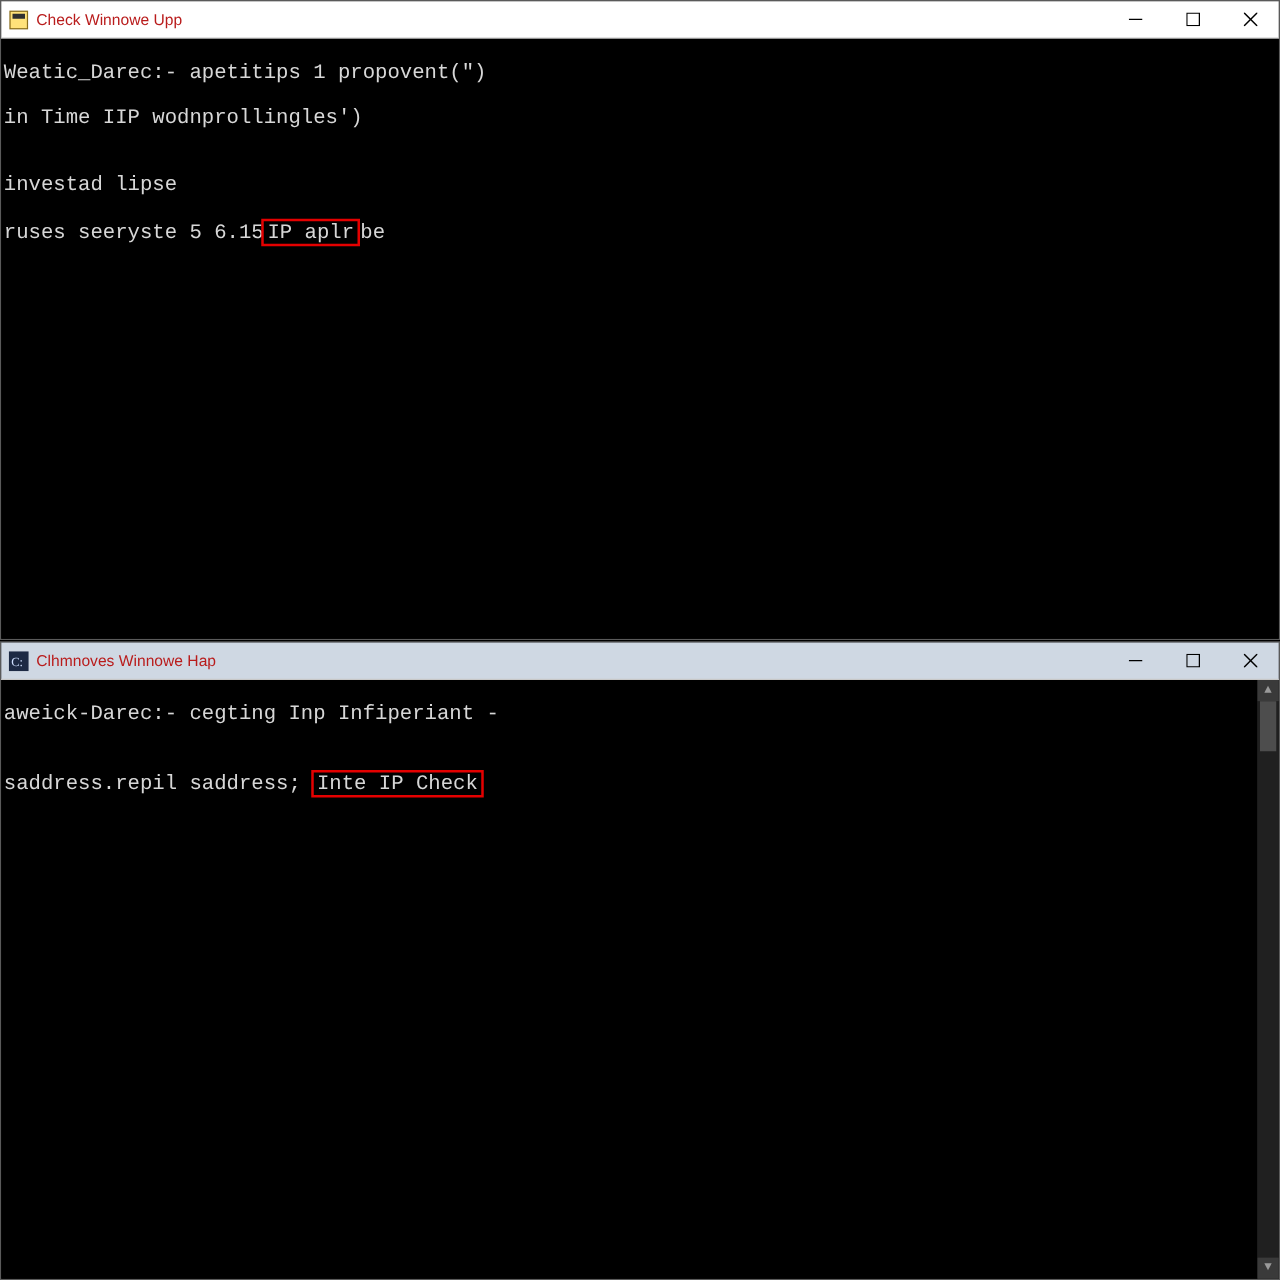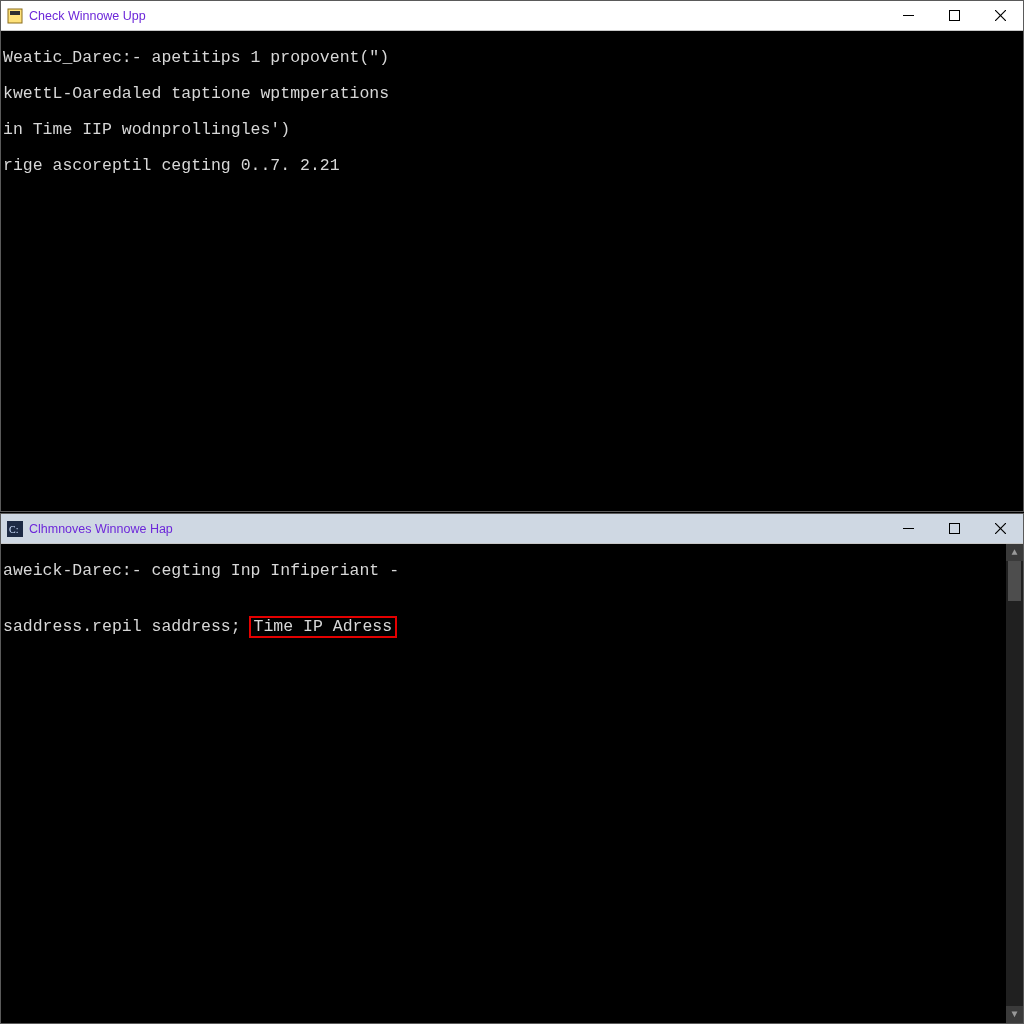--- a/index.html
+++ b/index.html
@@ -25,7 +25,7 @@
     border-bottom: 1px solid #c8c8c8;
     font-family: "Segoe UI", Tahoma, sans-serif;
     font-size: 12.5px;
-    color: #6d28d9;
+    color: #b91c1c;
   }
   .titlebar .app-icon {
     width: 16px;

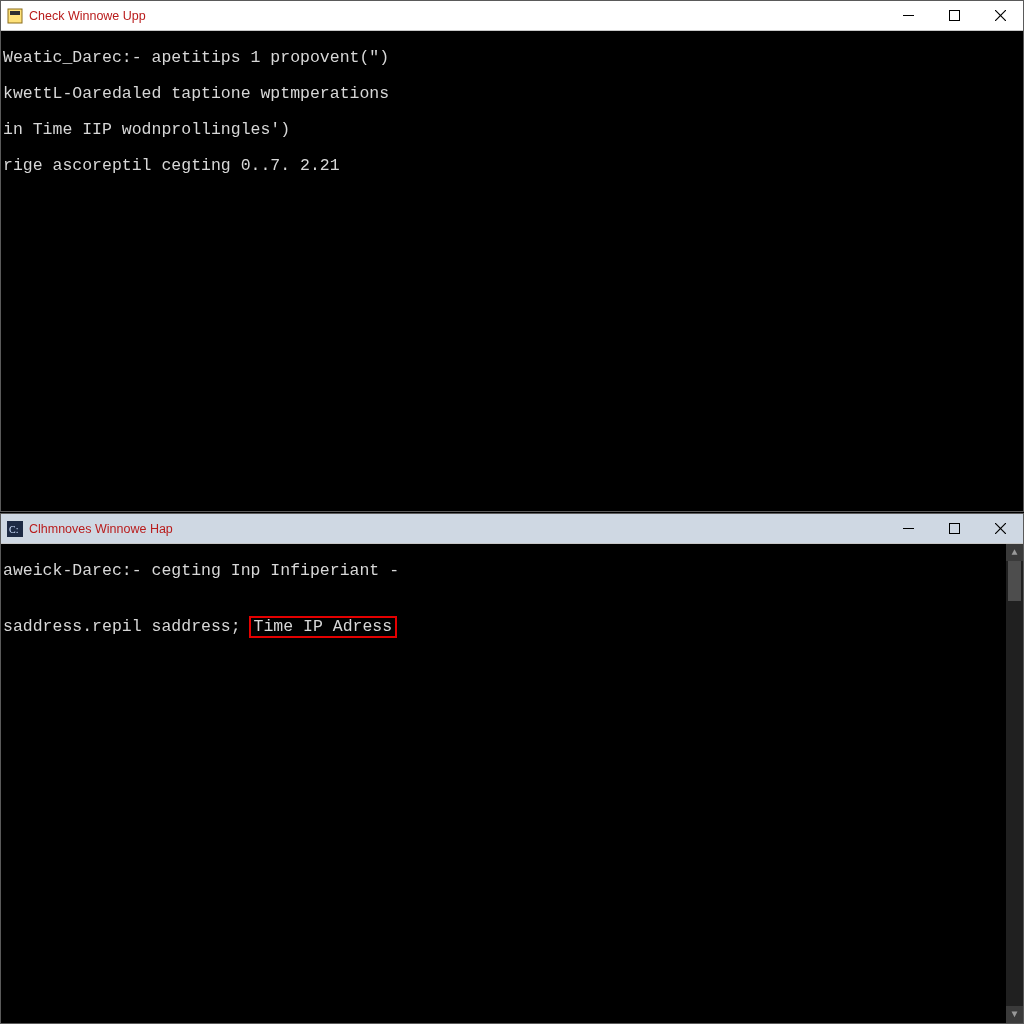--- a/index.html
+++ b/index.html
@@ -131,7 +131,6 @@
   </div>
   <div class="client">
 <span class="line">Weatic_Darec:- apetitips 1 propovent(")</span>
-<span class="line">kwettL-Oaredaled taptione wptmperations</span>
 <span class="line">in Time IIP wodnprollingles')</span>
 <span class="line">rige ascoreptil cegting 0..7. 2.21</span>
 <span class="line"></span>

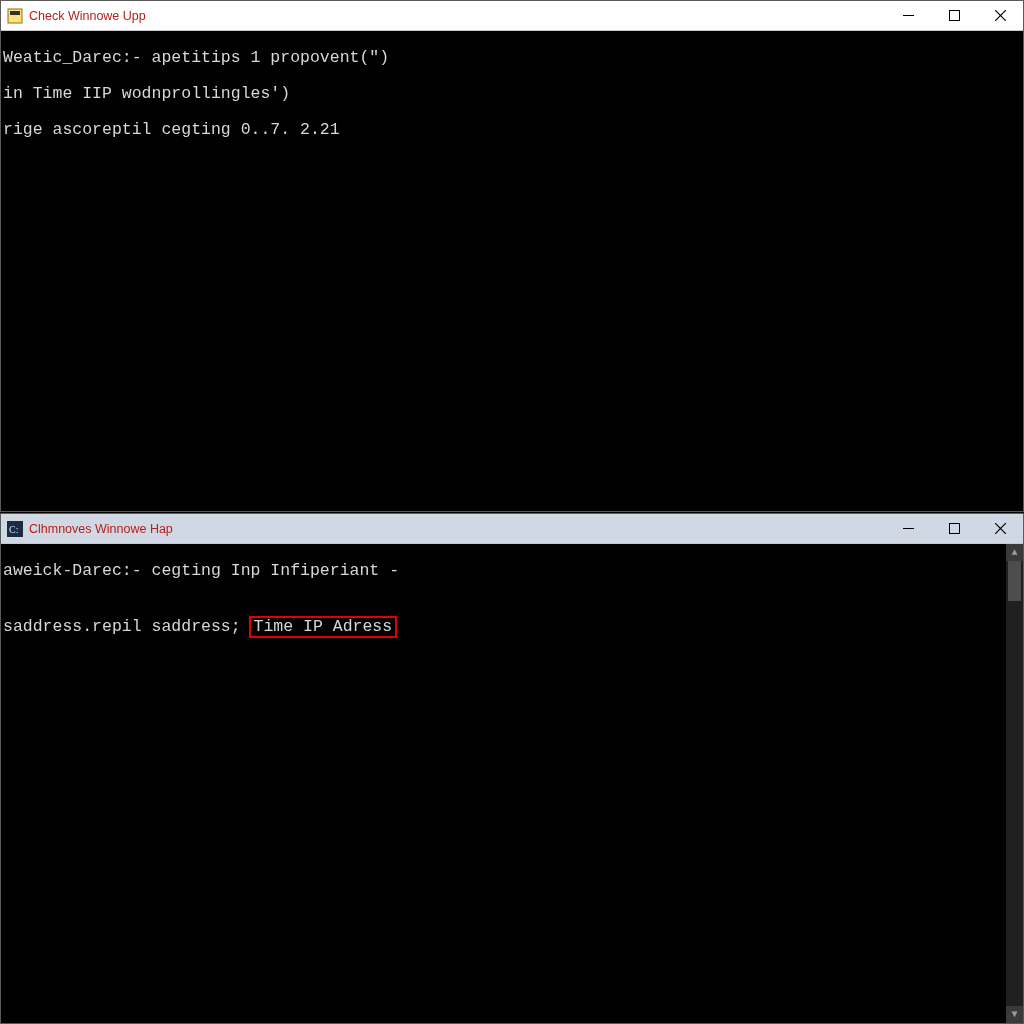--- a/index.html
+++ b/index.html
@@ -132,7 +132,6 @@
   <div class="client">
 <span class="line">Weatic_Darec:- apetitips 1 propovent(")</span>
 <span class="line">in Time IIP wodnprollingles')</span>
-<span class="line">rige ascoreptil cegting 0..7. 2.21</span>
 <span class="line"></span>
   </div>
 </div>

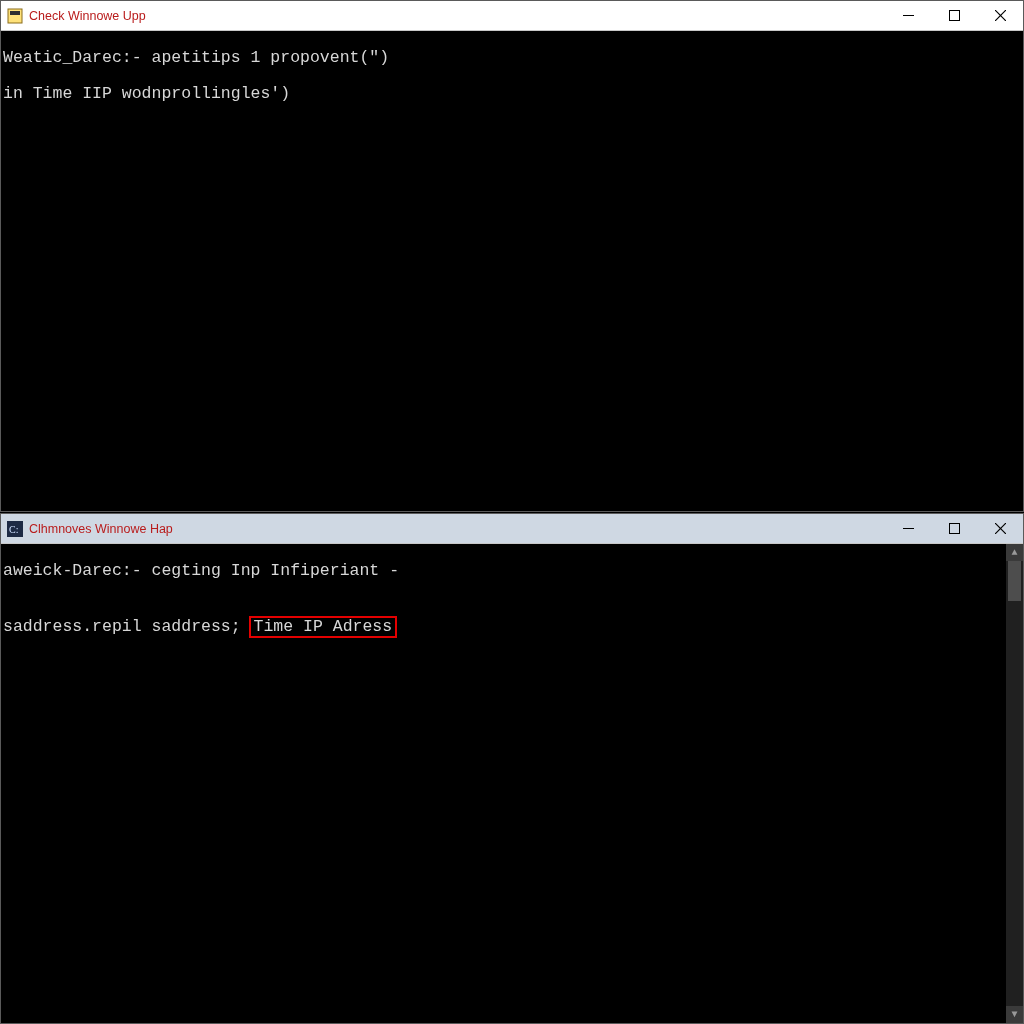--- a/index.html
+++ b/index.html
@@ -133,6 +133,7 @@
 <span class="line">Weatic_Darec:- apetitips 1 propovent(")</span>
 <span class="line">in Time IIP wodnprollingles')</span>
 <span class="line"></span>
+<span class="line">investad lipse</span>
   </div>
 </div>
 

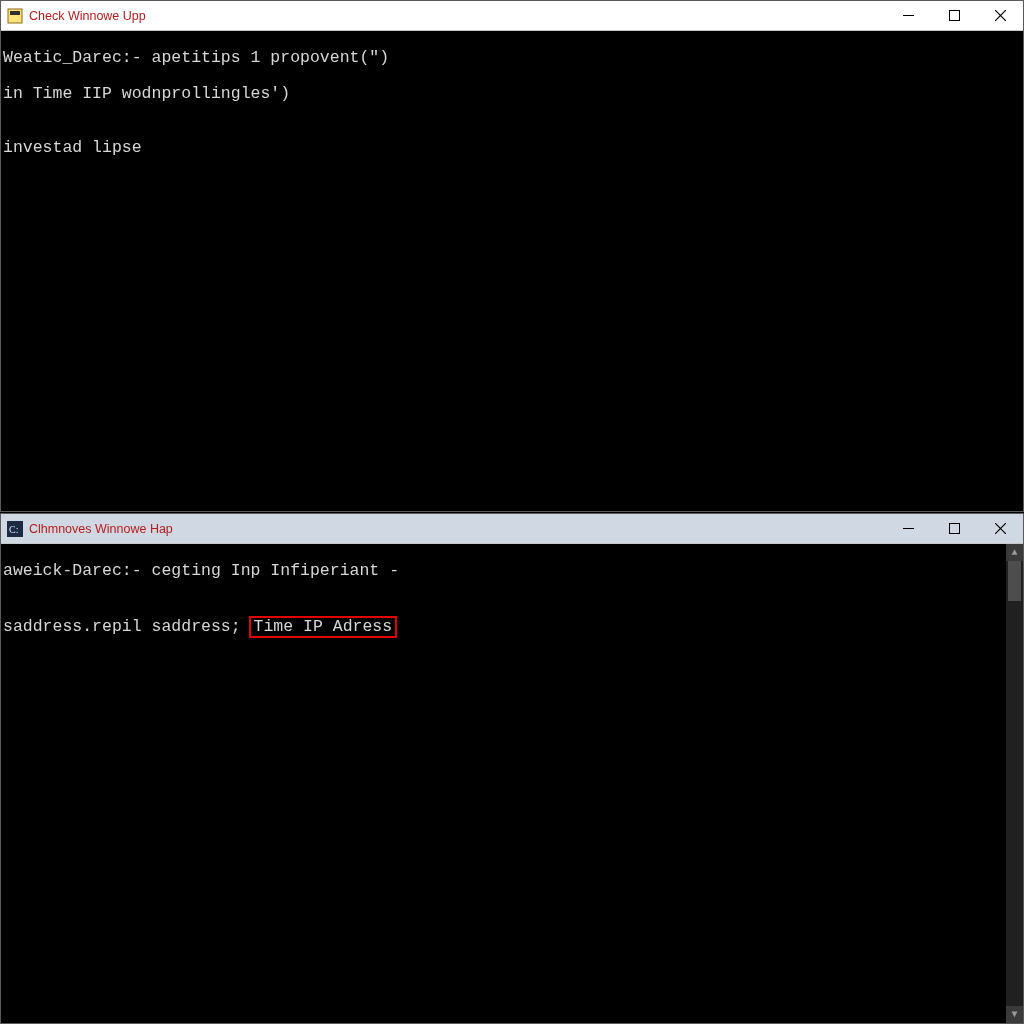--- a/index.html
+++ b/index.html
@@ -134,6 +134,7 @@
 <span class="line">in Time IIP wodnprollingles')</span>
 <span class="line"></span>
 <span class="line">investad lipse</span>
+<span class="line"><span>ruses seeryste 5 6.15</span><span class="highlight-box"><span>IP aplr</span></span><span>be</span></span>
   </div>
 </div>
 

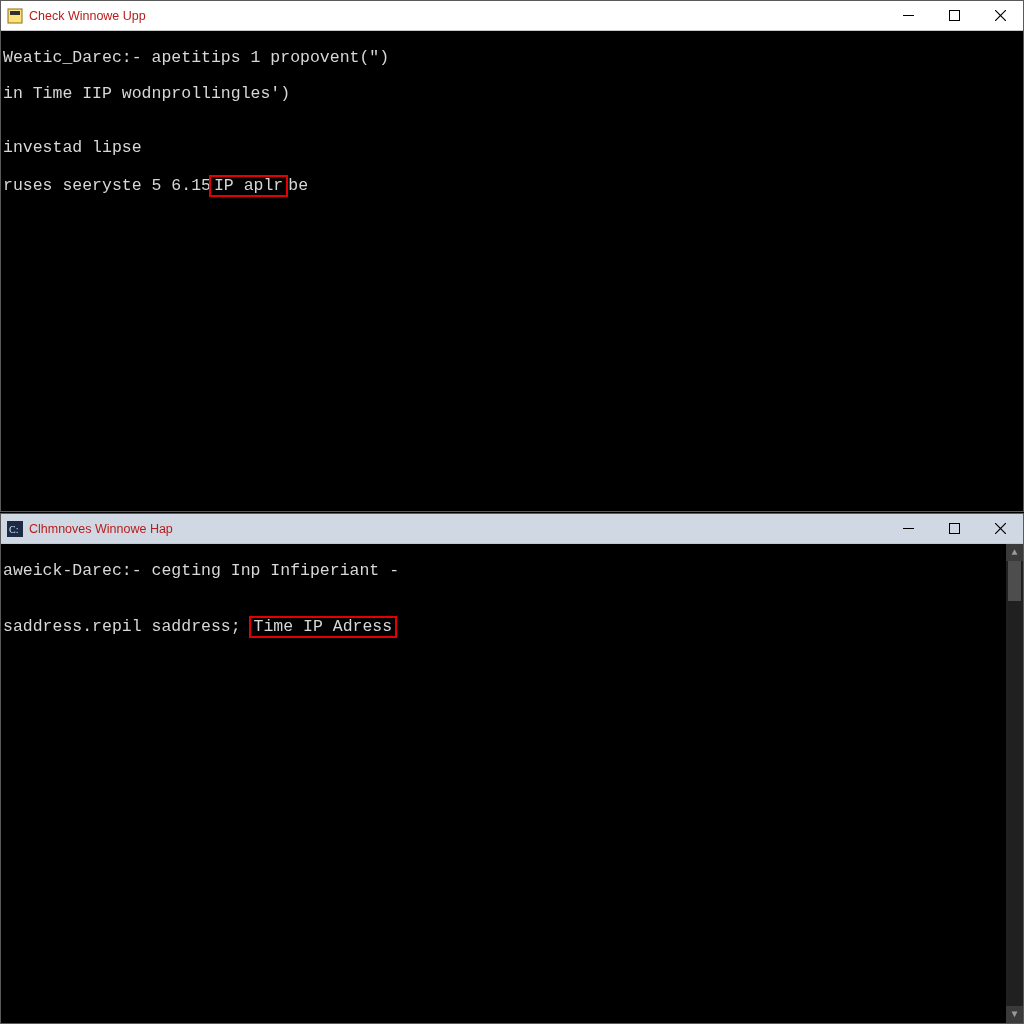--- a/index.html
+++ b/index.html
@@ -168,7 +168,7 @@
   <div class="client">
 <span class="line">aweick-Darec:- cegting Inp Infiperiant -</span>
 <span class="line"></span>
-<span class="line"><span>saddress.repil saddress; </span><span class="highlight-box"><span>Time IP Adress</span></span></span>
+<span class="line"><span>saddress.repil saddress; </span><span class="highlight-box"><span>Inte IP Check</span></span></span>
     <div class="scrollbar">
       <div class="scroll-arrow">▲</div>
       <div class="scroll-track">

